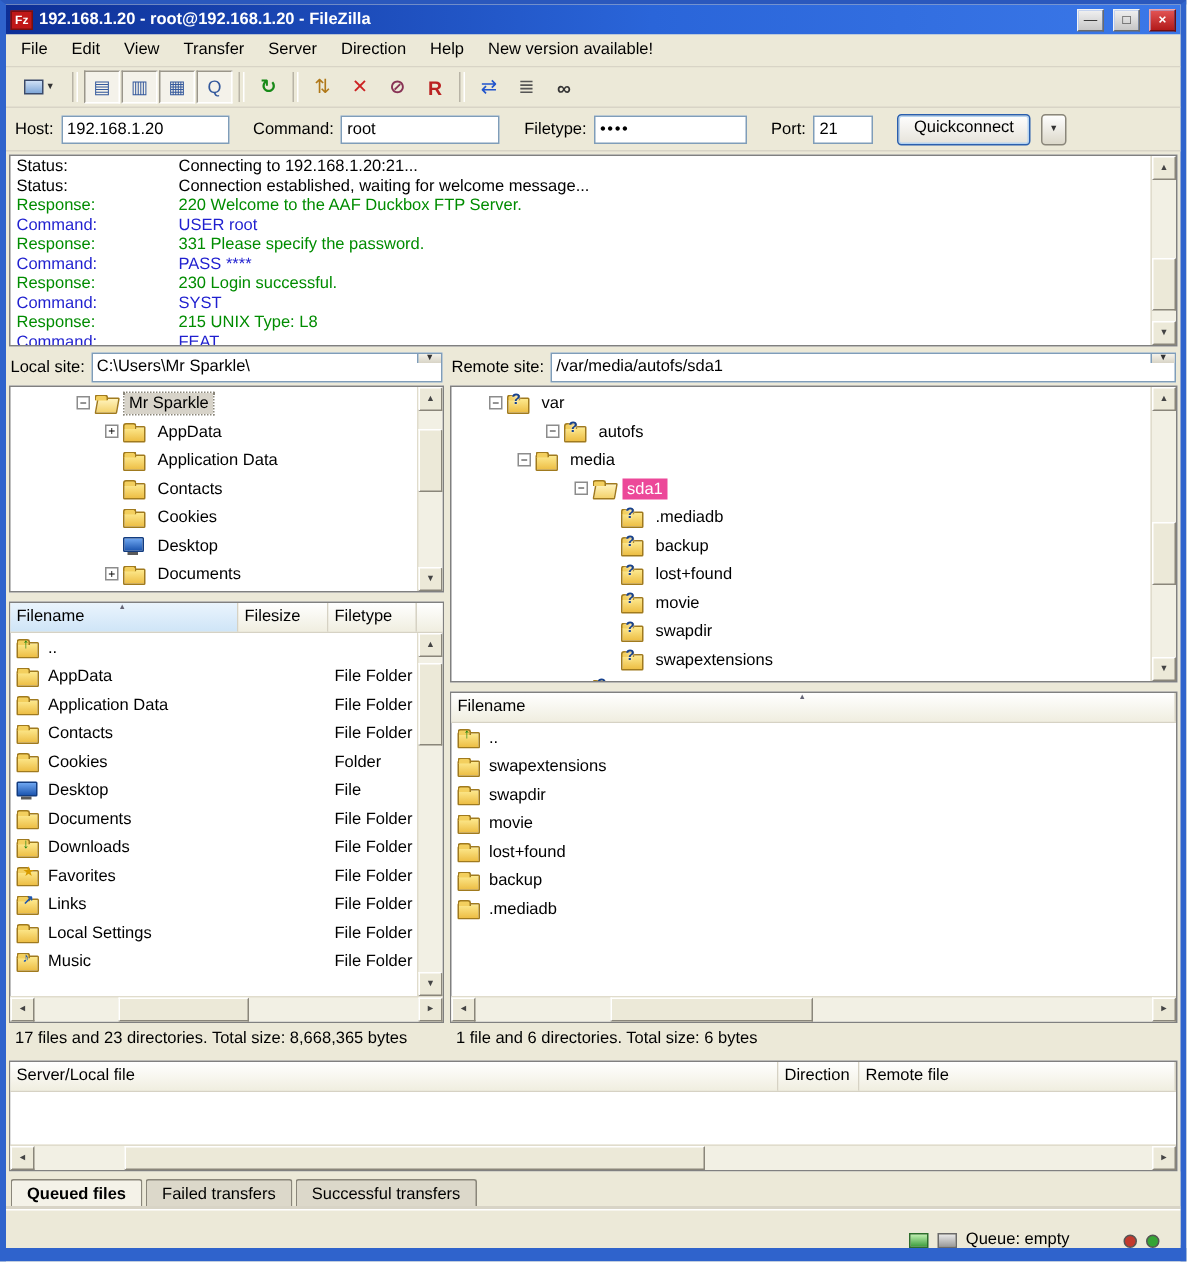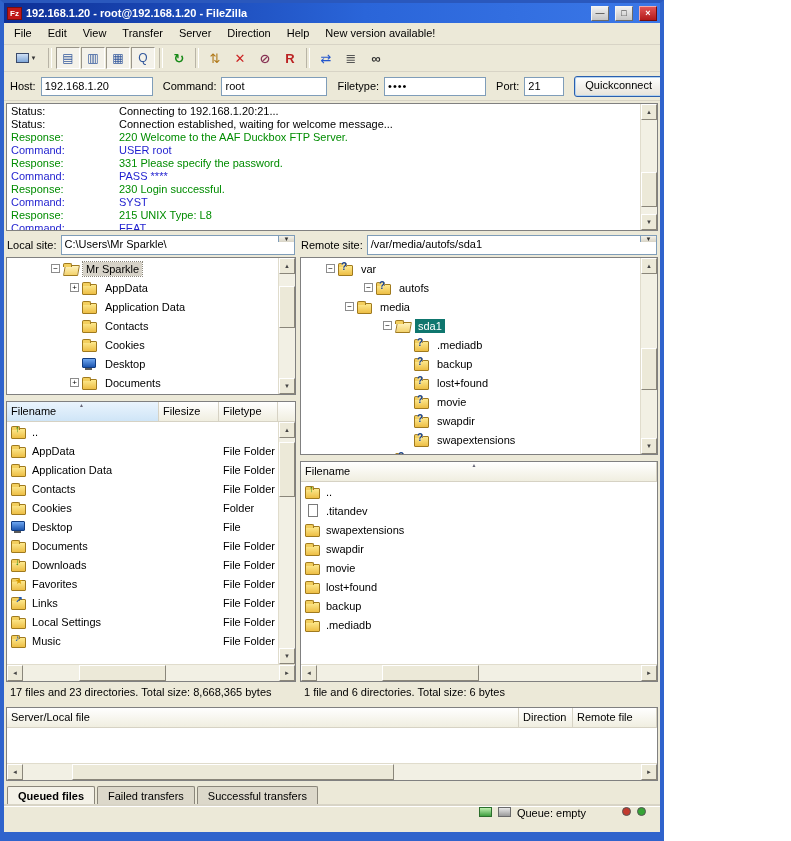--- a/index.html
+++ b/index.html
@@ -6,7 +6,7 @@
   html,body{width:791px;height:841px;overflow:hidden}
   body{font-family:"Liberation Sans","DejaVu Sans",sans-serif;font-size:11px;color:#000;background:#fff}
 
-  .window{width:664px;height:841px;display:flex;flex-direction:column;overflow:hidden;
+  .window{width:791px;height:841px;display:flex;flex-direction:column;overflow:hidden;
           background:#ece9d8;border:4px solid #2f63cc;border-top:3px solid #2a58bd;border-bottom:9px solid #2f63cc}
 
   

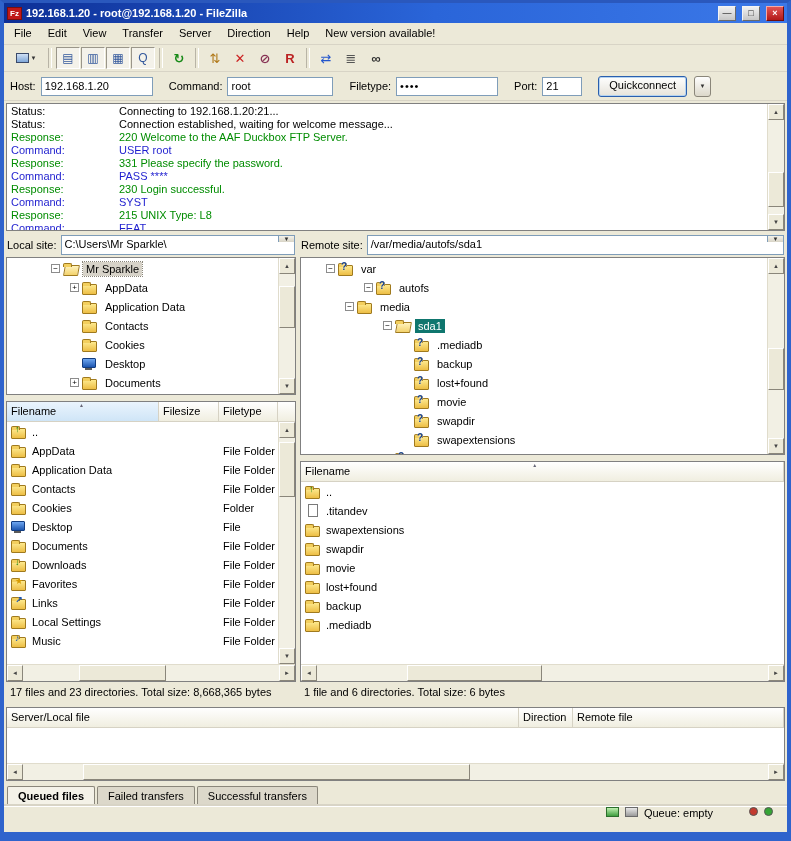--- a/index.html
+++ b/index.html
@@ -98,7 +98,7 @@
   .expander[data-exp="minus"]::before{content:"−"}
   .expander[data-exp="none"]{visibility:hidden}
   .tlabel{padding:1px 3px;margin-left:3px}
-  .tlabel.selected{background:#0f766e;color:#fff}
+  .tlabel.selected{background:#ec4899;color:#fff}
   .tlabel.inactive{background:#d7d3c9;color:#000;outline:1px dotted #8a867a}
 
   

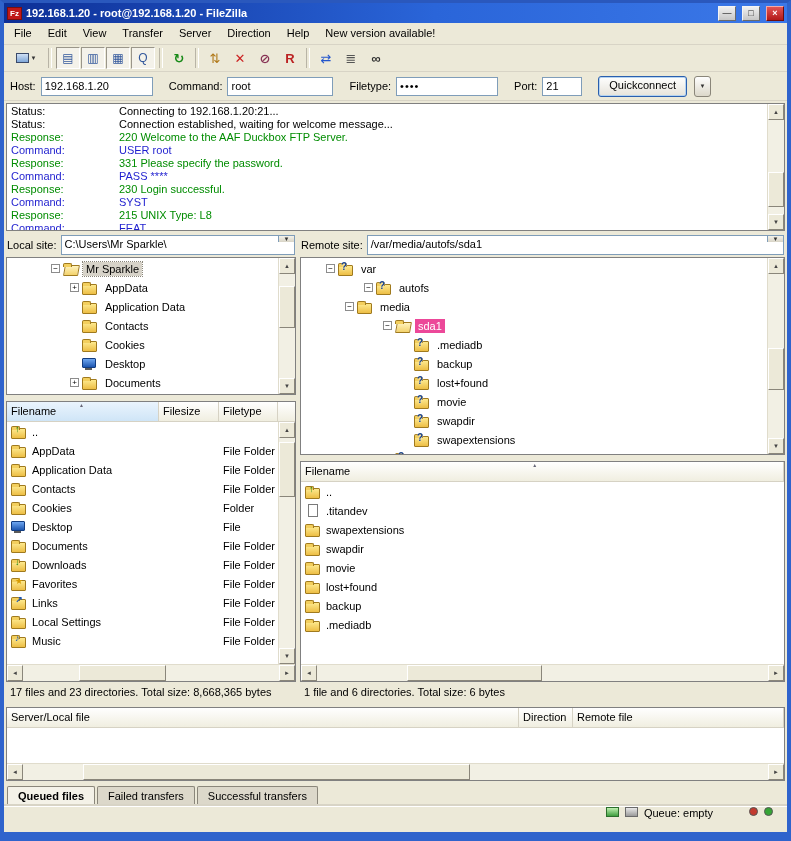--- a/index.html
+++ b/index.html
@@ -704,14 +704,6 @@
                 </span>
               </div>
 
-              <div class="file-row">
-                <span class="fcell name" style="flex:1">
-                  <span class="ticon" data-icon="file">
-                    <i class="badge"></i>
-                  </span>
-                  <span>.titandev</span>
-                </span>
-              </div>
 
               <div class="file-row">
                 <span class="fcell name" style="flex:1">

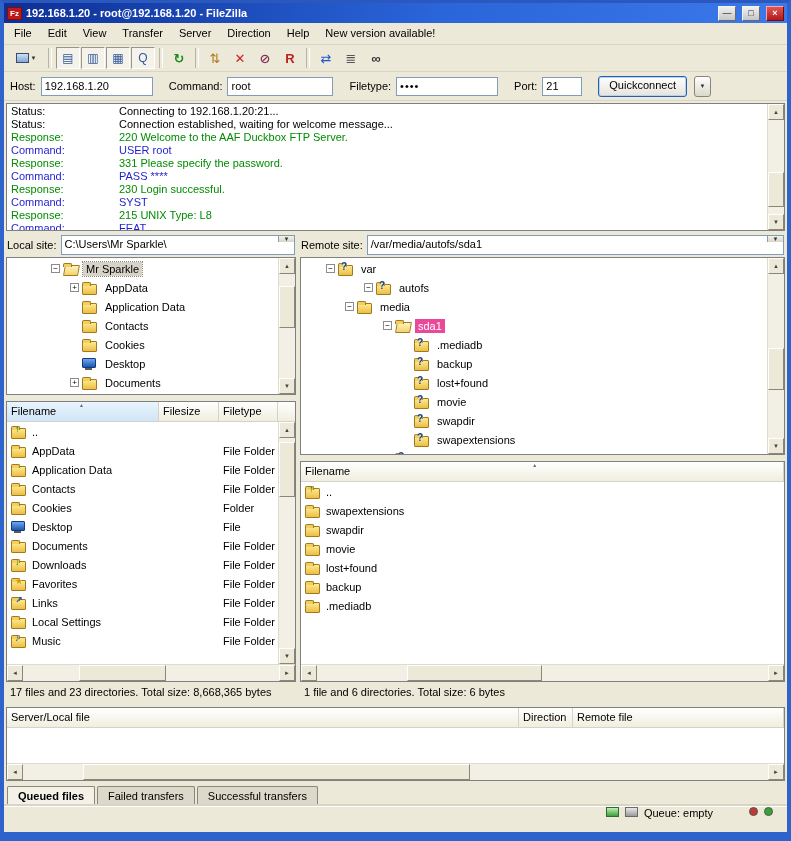--- a/index.html
+++ b/index.html
@@ -155,7 +155,7 @@
   .tab.active{background:#f4f2e8;font-weight:bold}
 
   
-  .statusbar{height:26px;flex:none;display:flex;align-items:flex-start;gap:6px;padding:0 8px;background:#ece9d8;
+  .statusbar{height:26px;flex:none;display:flex;align-items:flex-end;gap:6px;padding:0 8px;background:#ece9d8;
              border-top:1px solid #fff;box-shadow:0 -2px 0 #d8d4c6}
   .sb-spacer{flex:1}
   .sb-ico{display:inline-block;flex:none}

